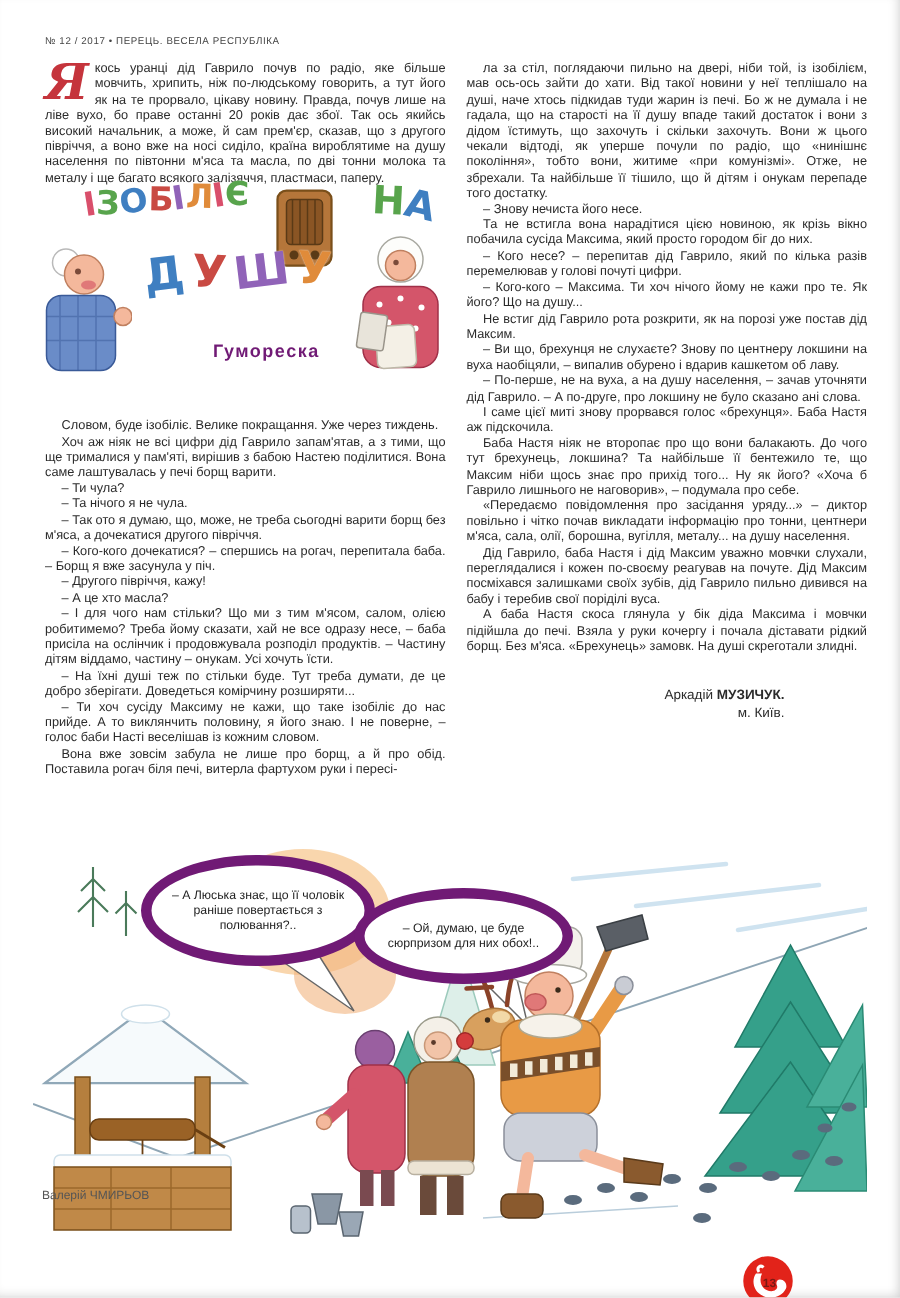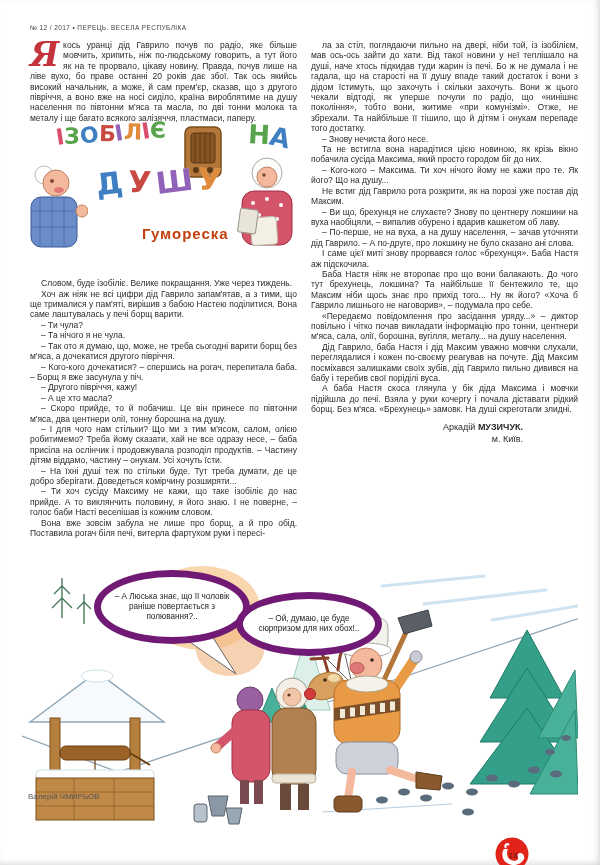--- a/index.html
+++ b/index.html
@@ -111,6 +111,7 @@
           <p>ла за стіл, поглядаючи пильно на двері, ніби той, із ізобілієм, мав ось-ось зайти до хати. Від такої новини у неї теплішало на душі, наче хтось підкидав туди жарин із печі. Бо ж не думала і не гадала, що на старості на її душу впаде такий достаток і вони з дідом їстимуть, що захочуть і скільки захочуть. Вони ж цього чекали відтоді, як уперше почули по радіо, що «нинішнє покоління», тобто вони, житиме «при комунізмі». Отже, не збрехали. Та найбільше її тішило, що й дітям і онукам перепаде того достатку.</p>
           <p>– Знову нечиста його несе.</p>
           <p>Та не встигла вона нарадітися цією новиною, як крізь вікно побачила сусіда Максима, який просто городом біг до них.</p>
+          <p>– Кого несе? – перепитав дід Гаврило, який по кілька разів перемелював у голові почуті цифри.</p>
           <p>– Кого-кого – Максима. Ти хоч нічого йому не кажи про те. Як його? Що на душу...</p>
           <p>Не встиг дід Гаврило рота розкрити, як на порозі уже постав дід Максим.</p>
           <p>– Ви що, брехунця не слухаєте? Знову по центнеру локшини на вуха наобіцяли, – випалив обурено і вдарив кашкетом об лаву.</p>

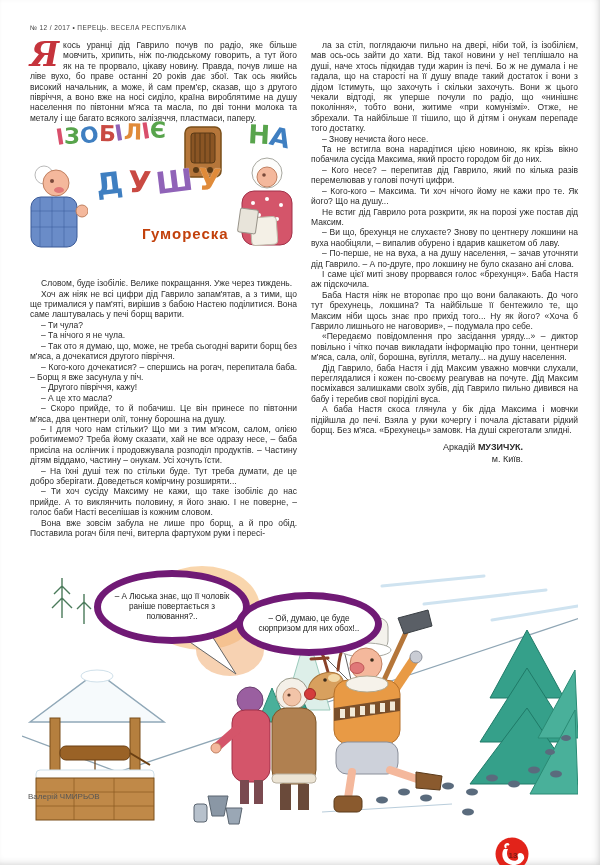--- a/index.html
+++ b/index.html
@@ -20,7 +20,7 @@
   .t-w1{left:26px;top:2px;font-size:22px;transform:rotate(-4deg);}
   .t-w2{left:218px;top:4px;font-size:26px;transform:rotate(8deg);}
   .t-w3{left:66px;top:50px;font-size:30px;letter-spacing:5px;transform:rotate(-2deg);}
-  .genre{position:absolute;left:112px;top:102px;font-size:15px;font-weight:bold;color:#c2410c;letter-spacing:1px;z-index:2;}
+  .genre{position:absolute;left:112px;top:102px;font-size:12px;font-weight:bold;color:#701a75;letter-spacing:1px;z-index:2;}
   .fig{position:absolute;z-index:1;}
   .fig-man{left:-4px;top:32px;}
   .fig-radio{left:152px;top:-4px;}

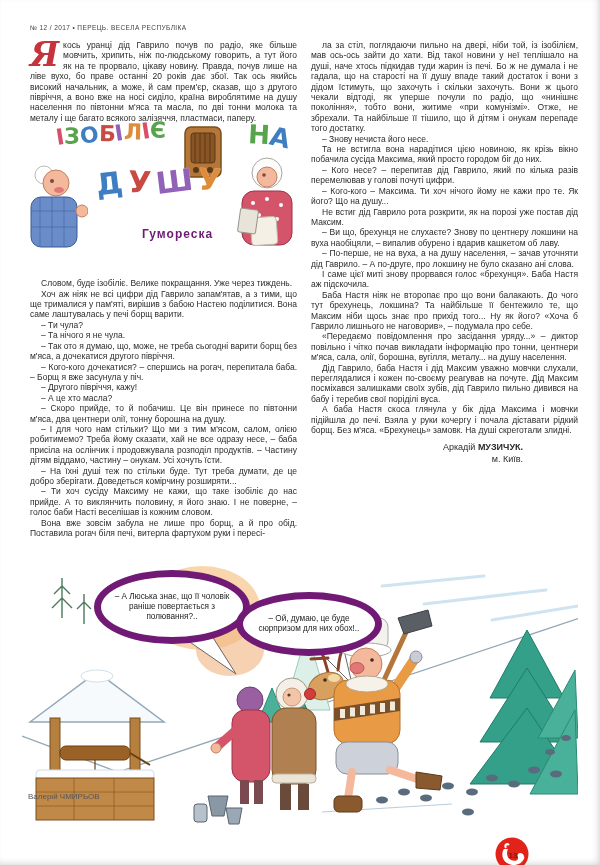--- a/index.html
+++ b/index.html
@@ -98,7 +98,6 @@
           <p>– Кого-кого дочекатися? – спершись на рогач, перепитала баба. – Борщ я вже засунула у піч.</p>
           <p>– Другого півріччя, кажу!</p>
           <p>– А це хто масла?</p>
-          <p>– Скоро прийде, то й побачиш. Це він принесе по півтонни м'яса, два центнери олії, тонну борошна на душу.</p>
           <p>– І для чого нам стільки? Що ми з тим м'ясом, салом, олією робитимемо? Треба йому сказати, хай не все одразу несе, – баба присіла на ослінчик і продовжувала розподіл продуктів. – Частину дітям віддамо, частину – онукам. Усі хочуть їсти.</p>
           <p>– На їхні душі теж по стільки буде. Тут треба думати, де це добро зберігати. Доведеться комірчину розширяти...</p>
           <p>– Ти хоч сусіду Максиму не кажи, що таке ізобіліє до нас прийде. А то виклянчить половину, я його знаю. І не поверне, – голос баби Насті веселішав із кожним словом.</p>

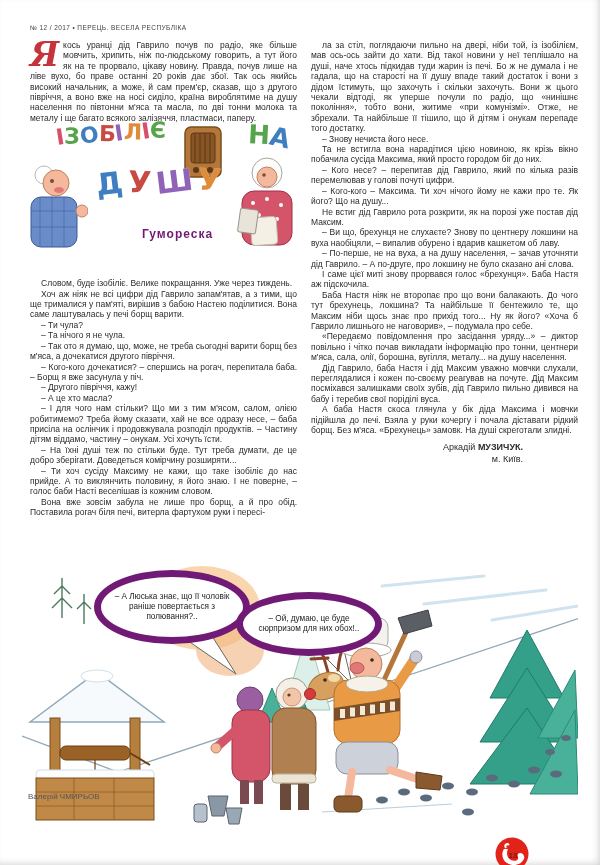--- a/index.html
+++ b/index.html
@@ -26,7 +26,7 @@
   .fig-radio{left:152px;top:-4px;}
   .fig-woman{right:-2px;top:26px;}
   
-  .author-block{margin-top:6px;text-align:right;padding-right:55px;font-size:9px;line-height:12px;}
+  .author-block{margin-top:22px;text-align:right;padding-right:55px;font-size:9px;line-height:12px;}
   .author-block .bold{font-weight:bold;}
   
   .cartoon{position:absolute;left:22px;top:560px;width:556px;height:274px;}

